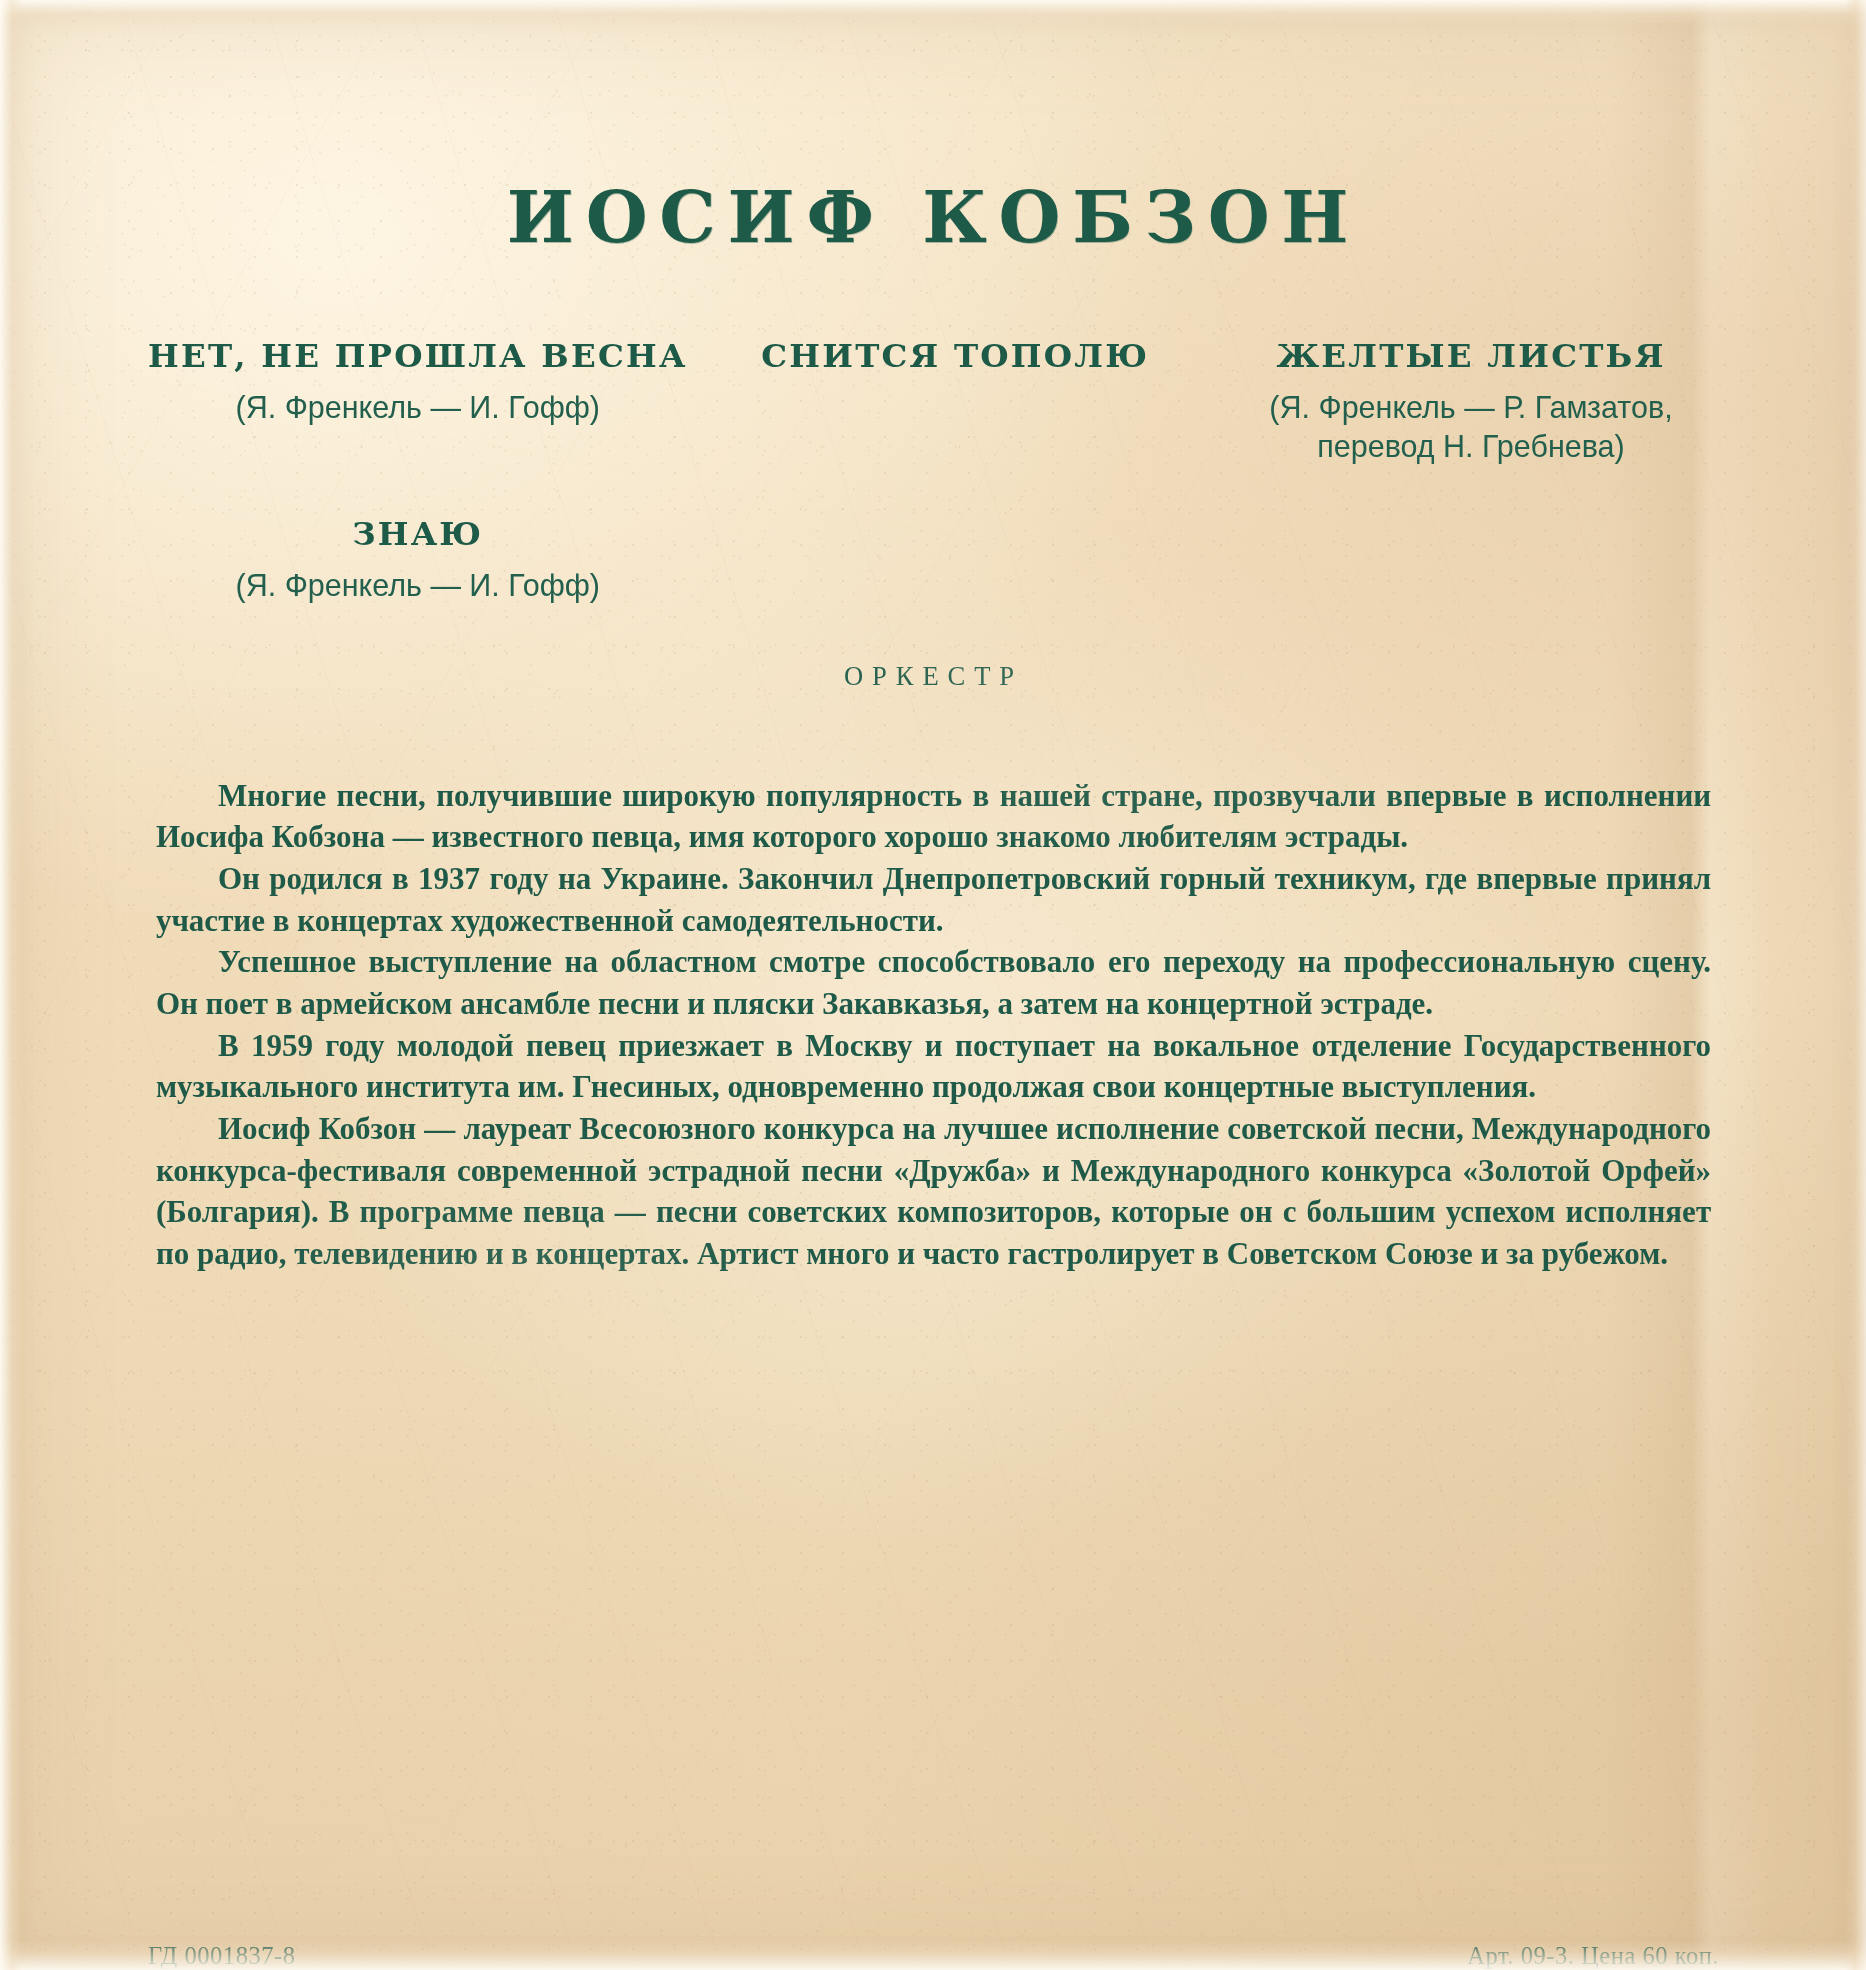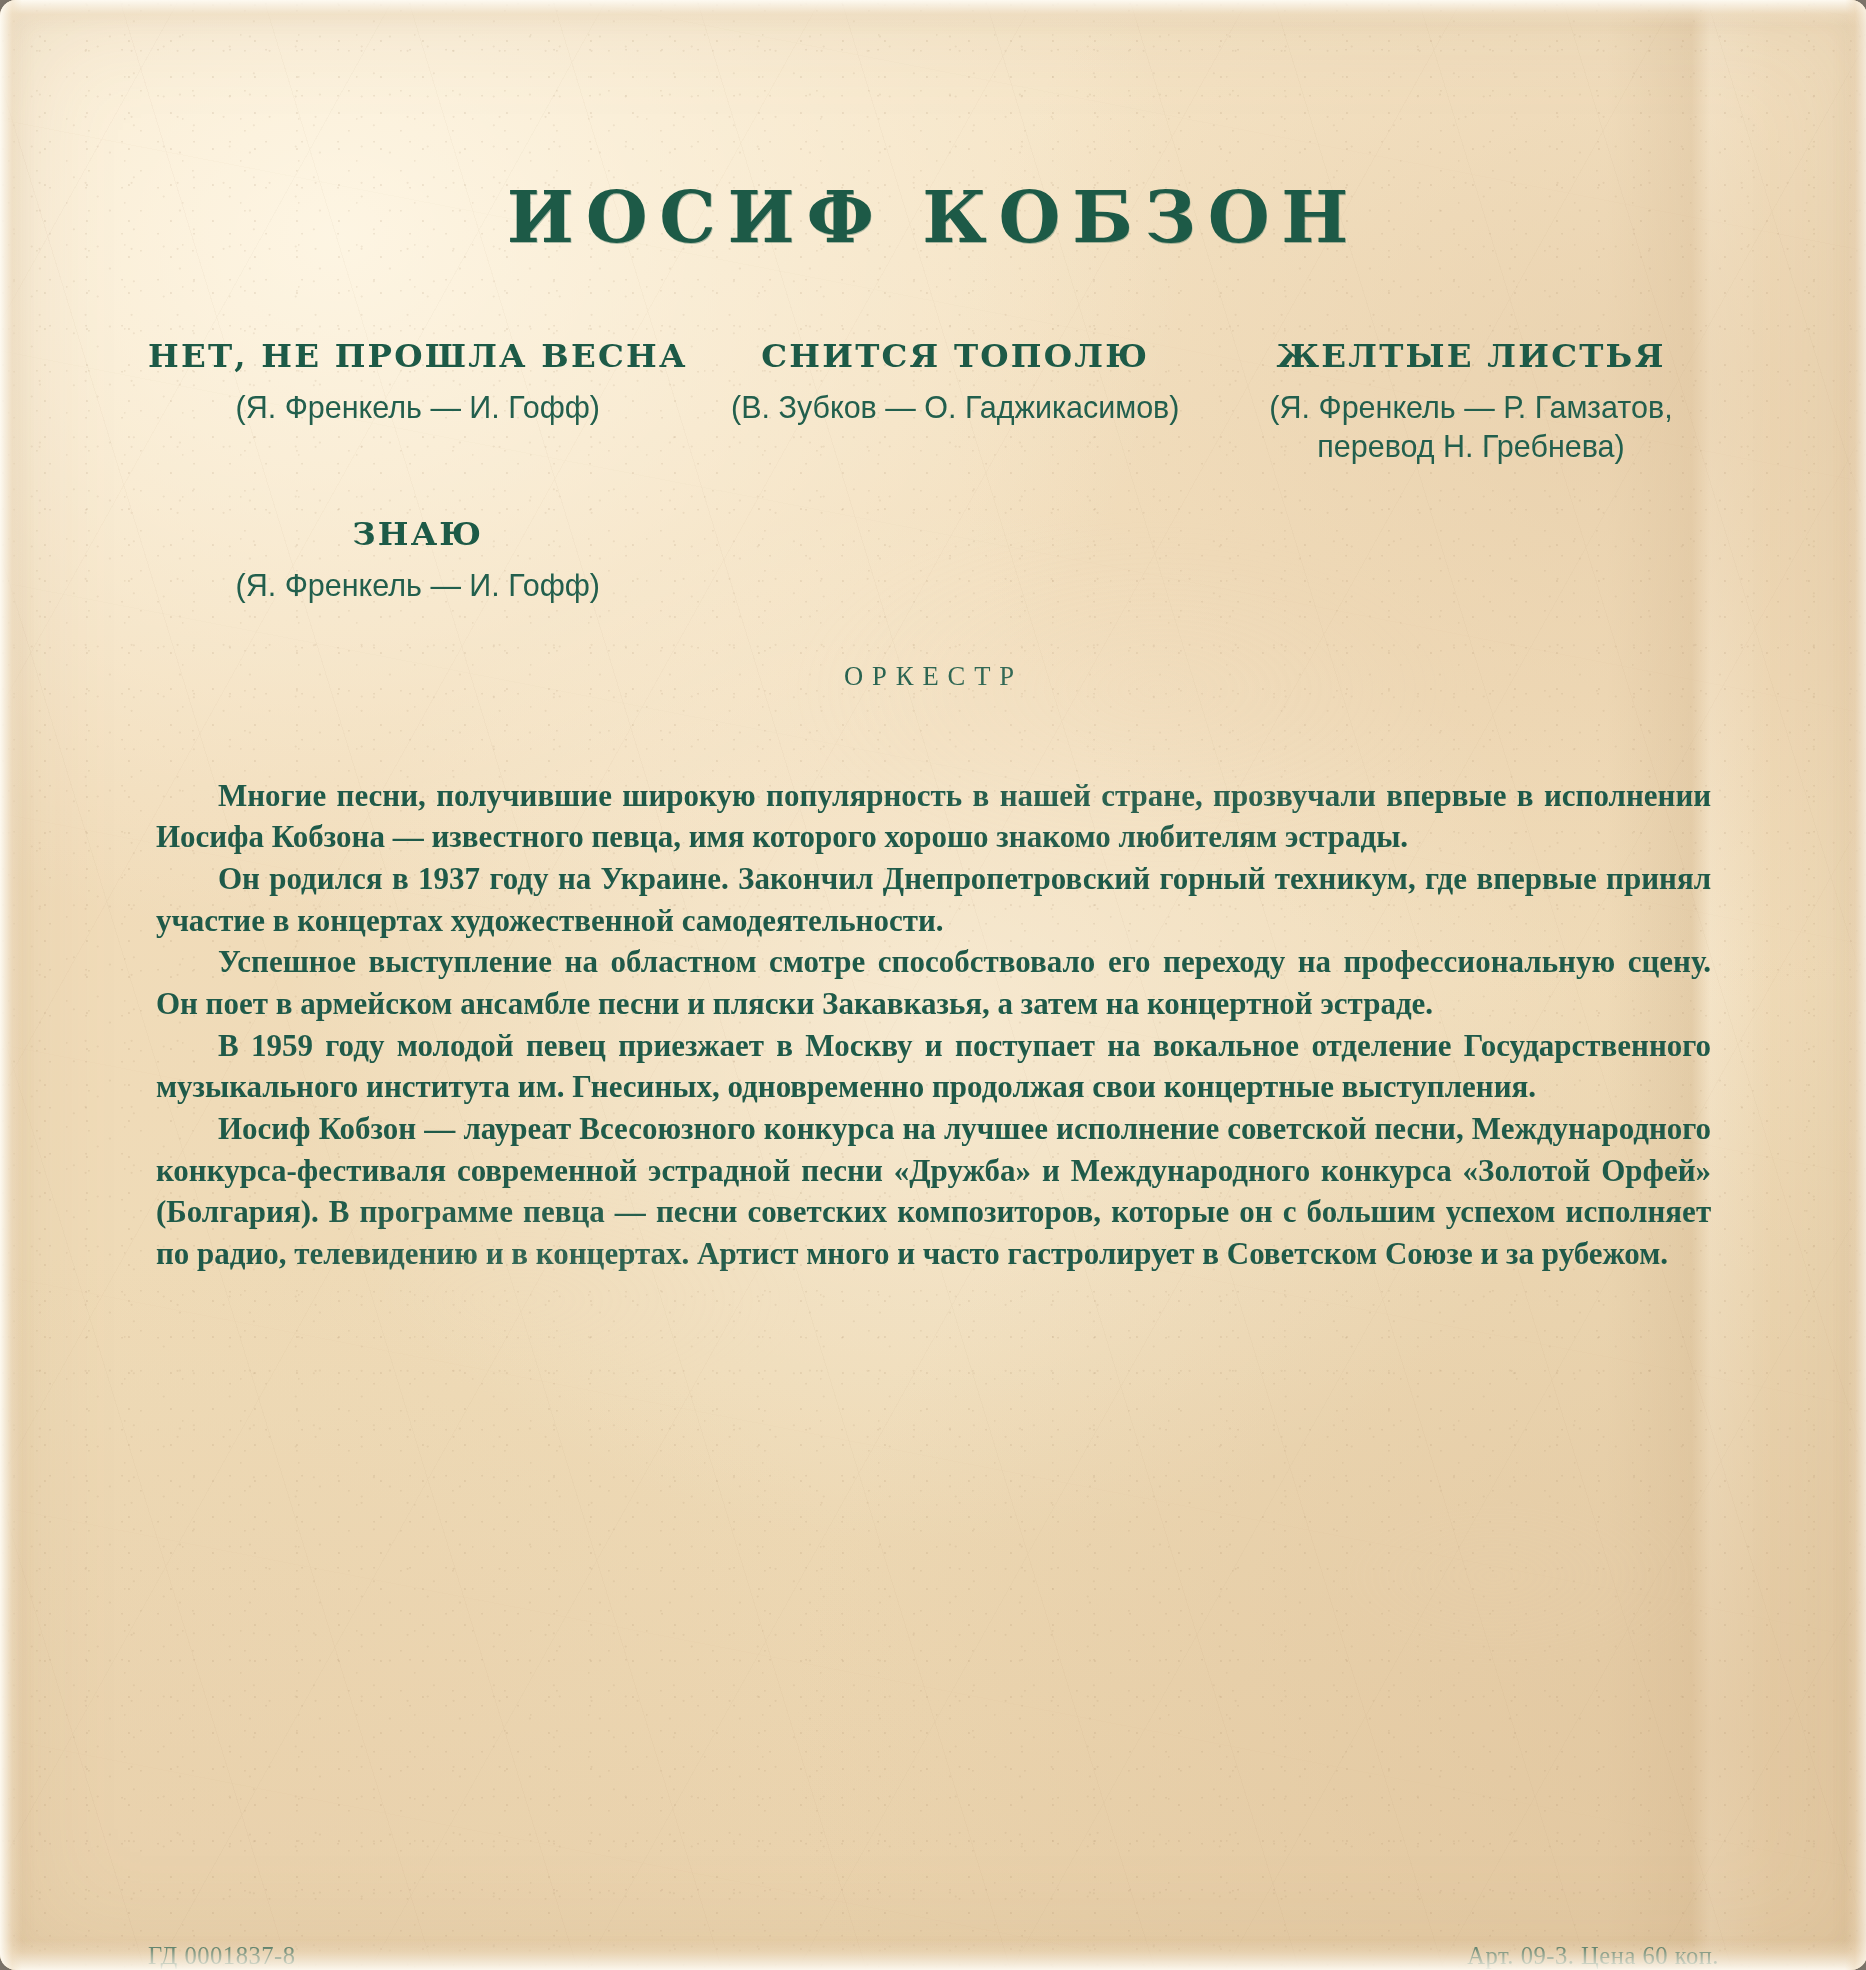--- a/index.html
+++ b/index.html
@@ -34,7 +34,6 @@
       
       linear-gradient(176deg, #f6e6c9 0%, #f1dcba 38%, #eedab6 68%, #e8d0aa 100%);
     box-shadow: 0 0 59px rgba(0,0,0,0.45);
-    border-radius: 16px;
   }
 
   

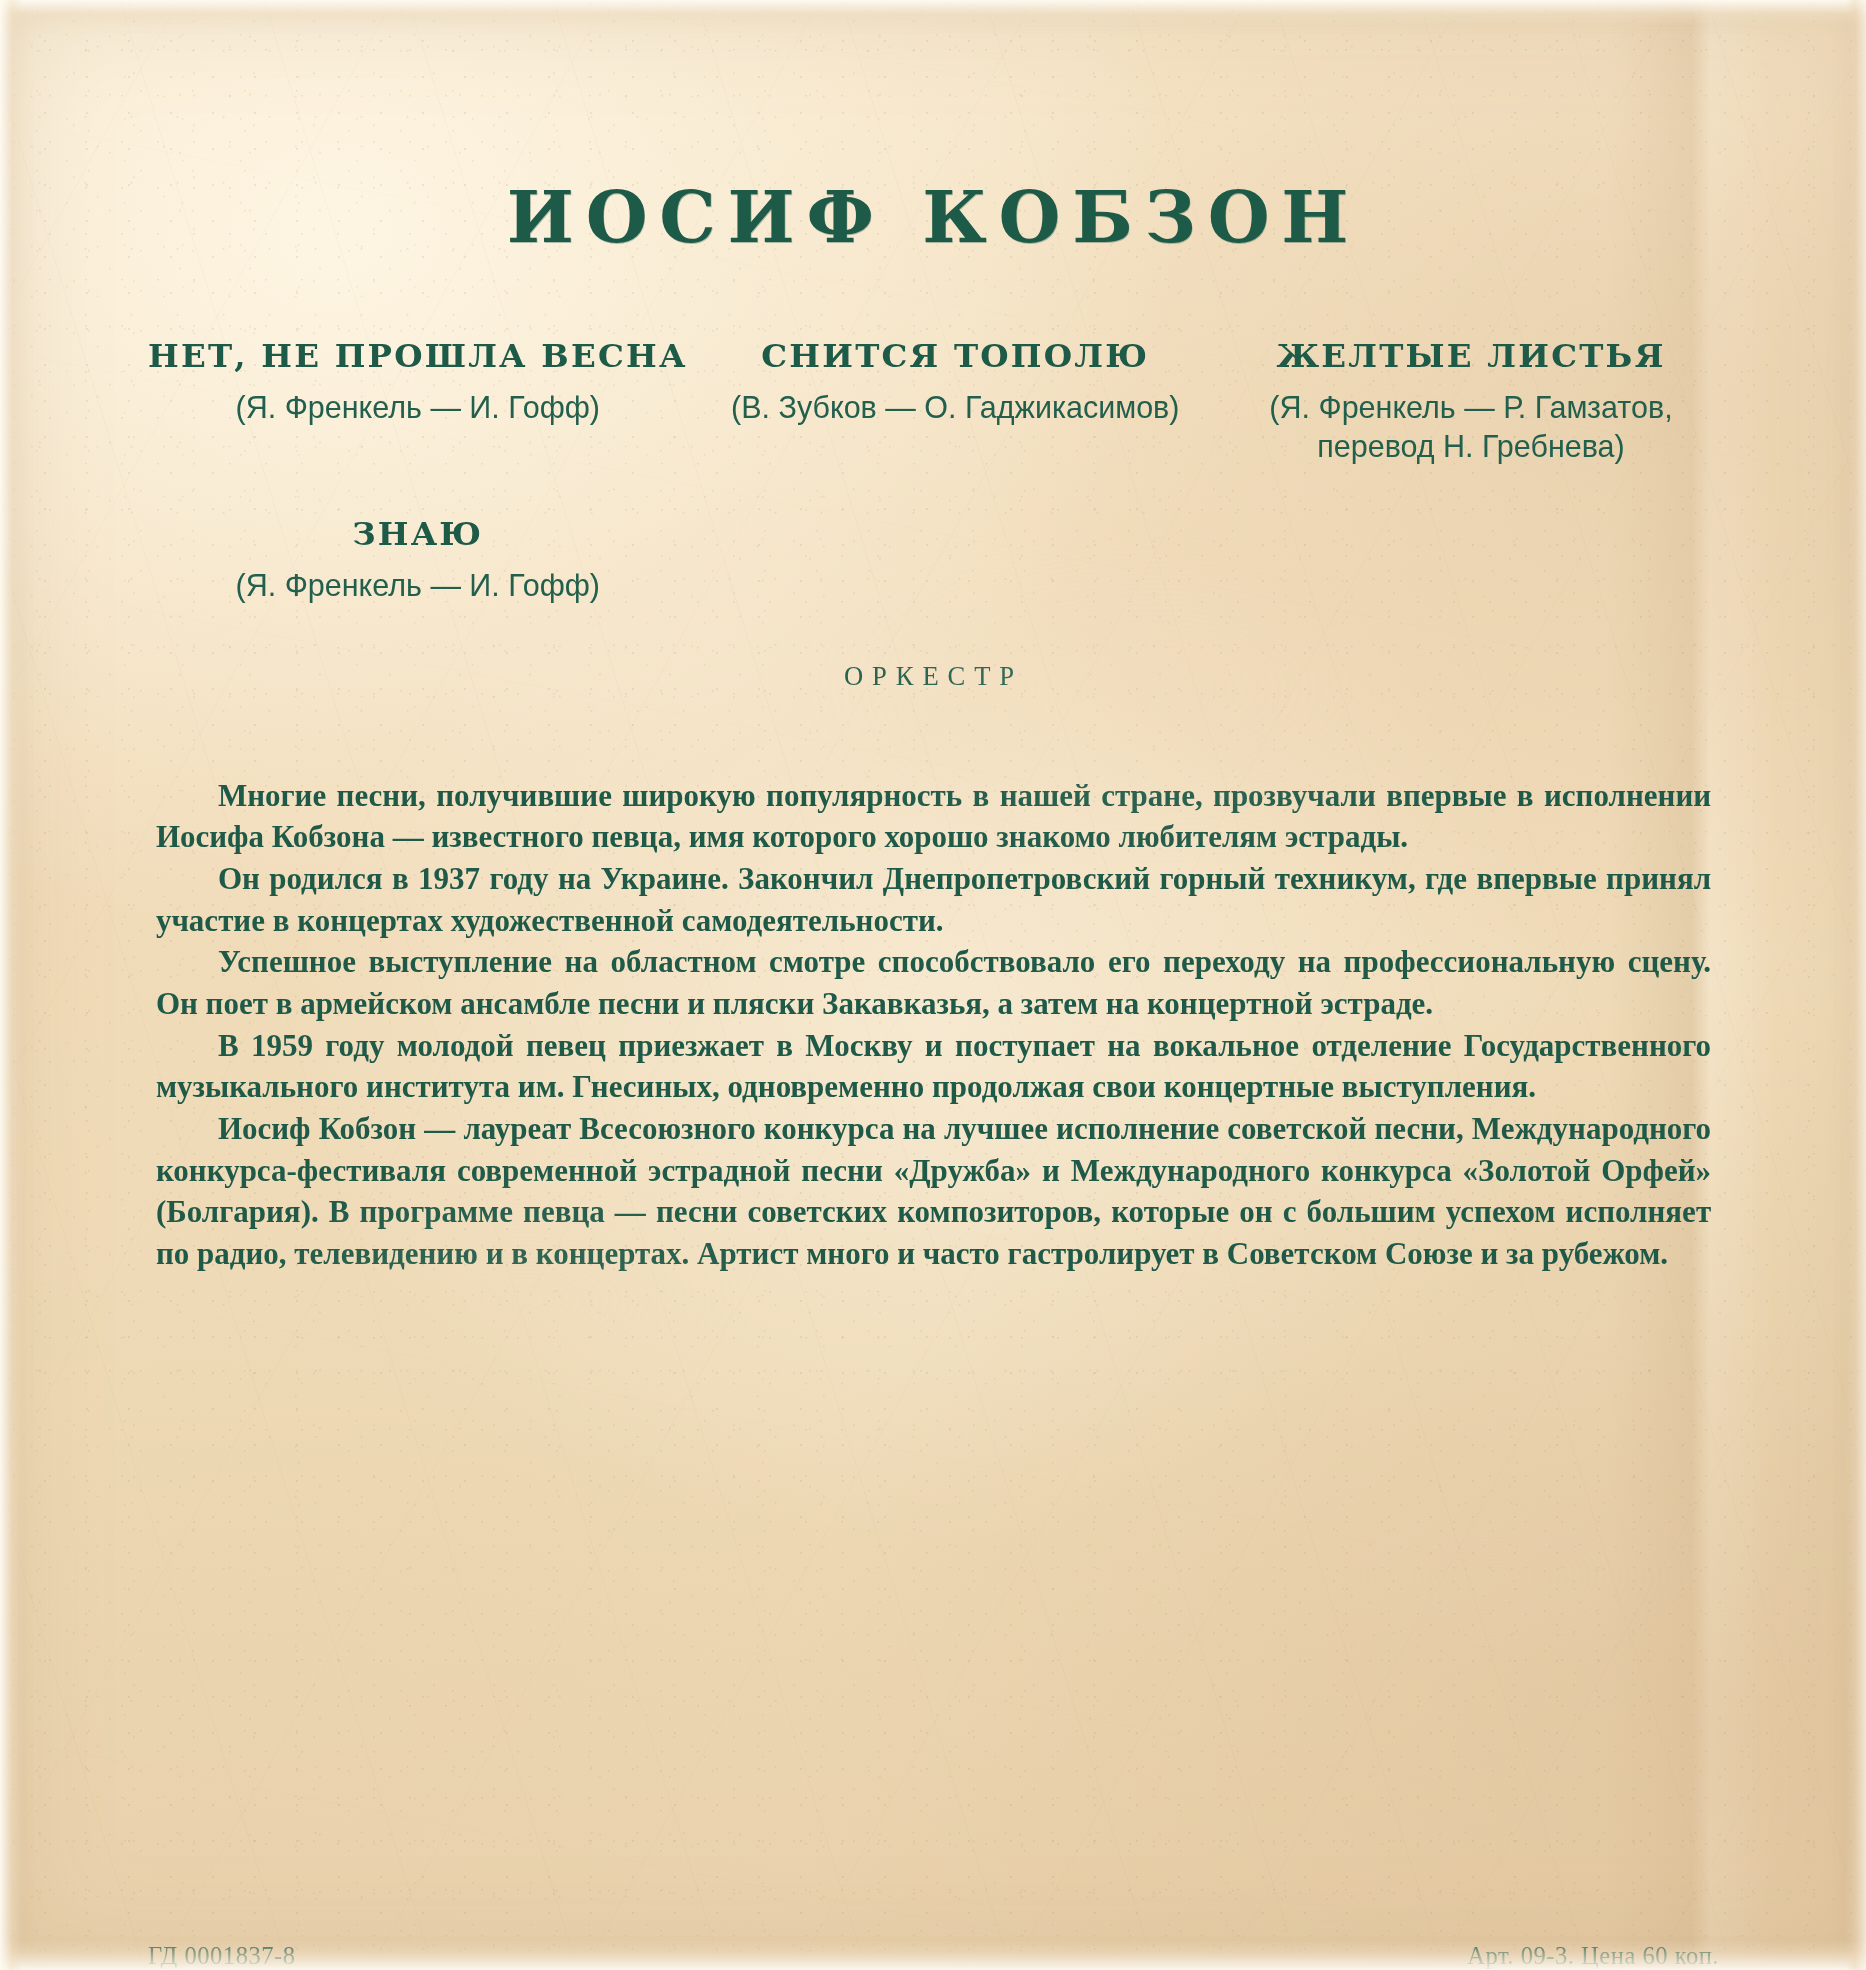--- a/index.html
+++ b/index.html
@@ -211,7 +211,6 @@
 
       <div class="track">
         <div class="track-title">СНИТСЯ ТОПОЛЮ</div>
-        <div class="track-credit">(В. Зубков — О. Гаджикасимов)</div>
       </div>
 
       <div class="track">

